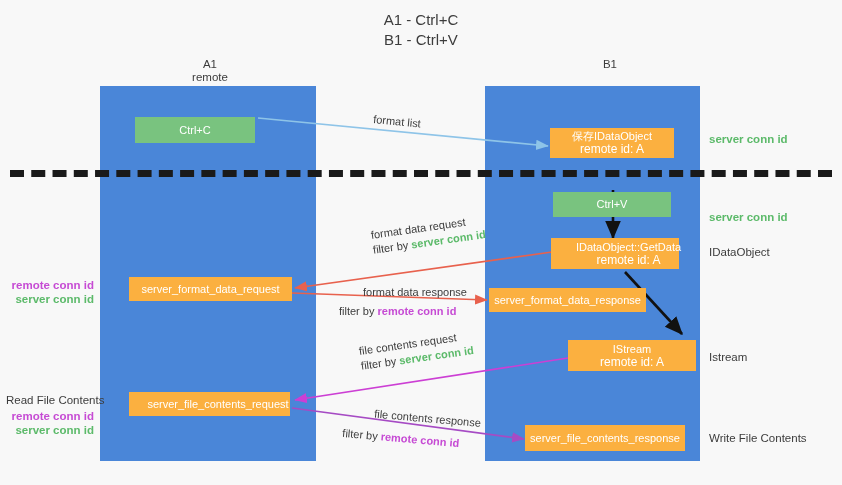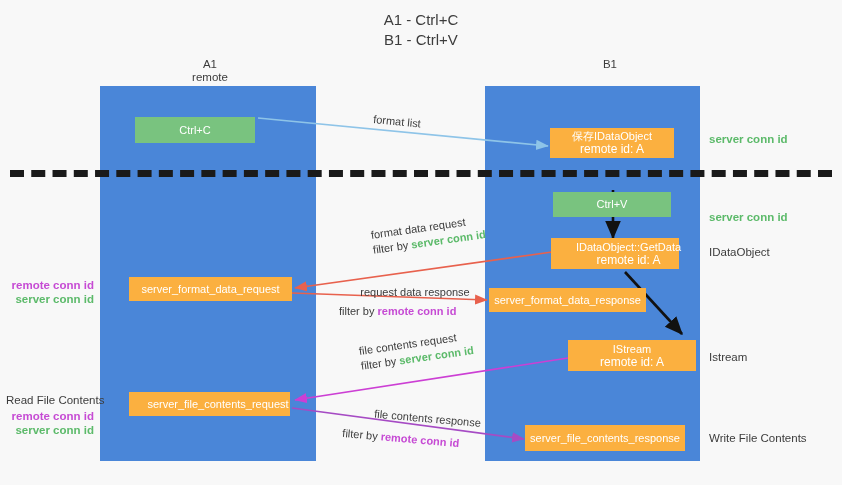--- a/index.html
+++ b/index.html
@@ -179,7 +179,7 @@
   </div>
 
   <div class="abs flowtxt" style="left:339px;top:285px;">
-    <div style="text-align:center;width:152px;">request data response</div>
+    <div style="text-align:center;width:152px;">format data response</div>
     <div style="margin-top:4px;">
       <span>filter by </span><b class="magenta-t">remote conn id</b>
     </div>

